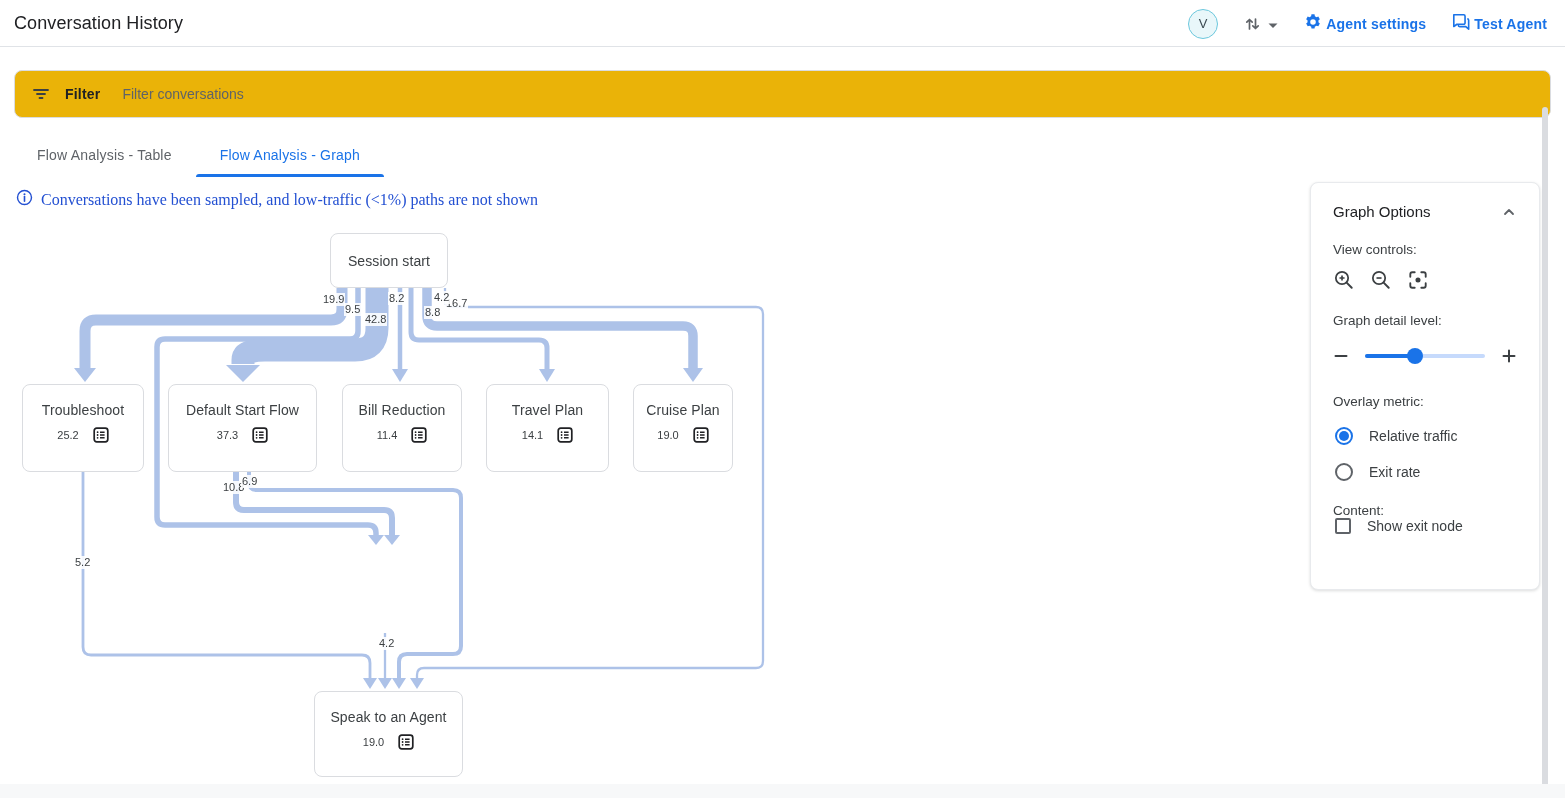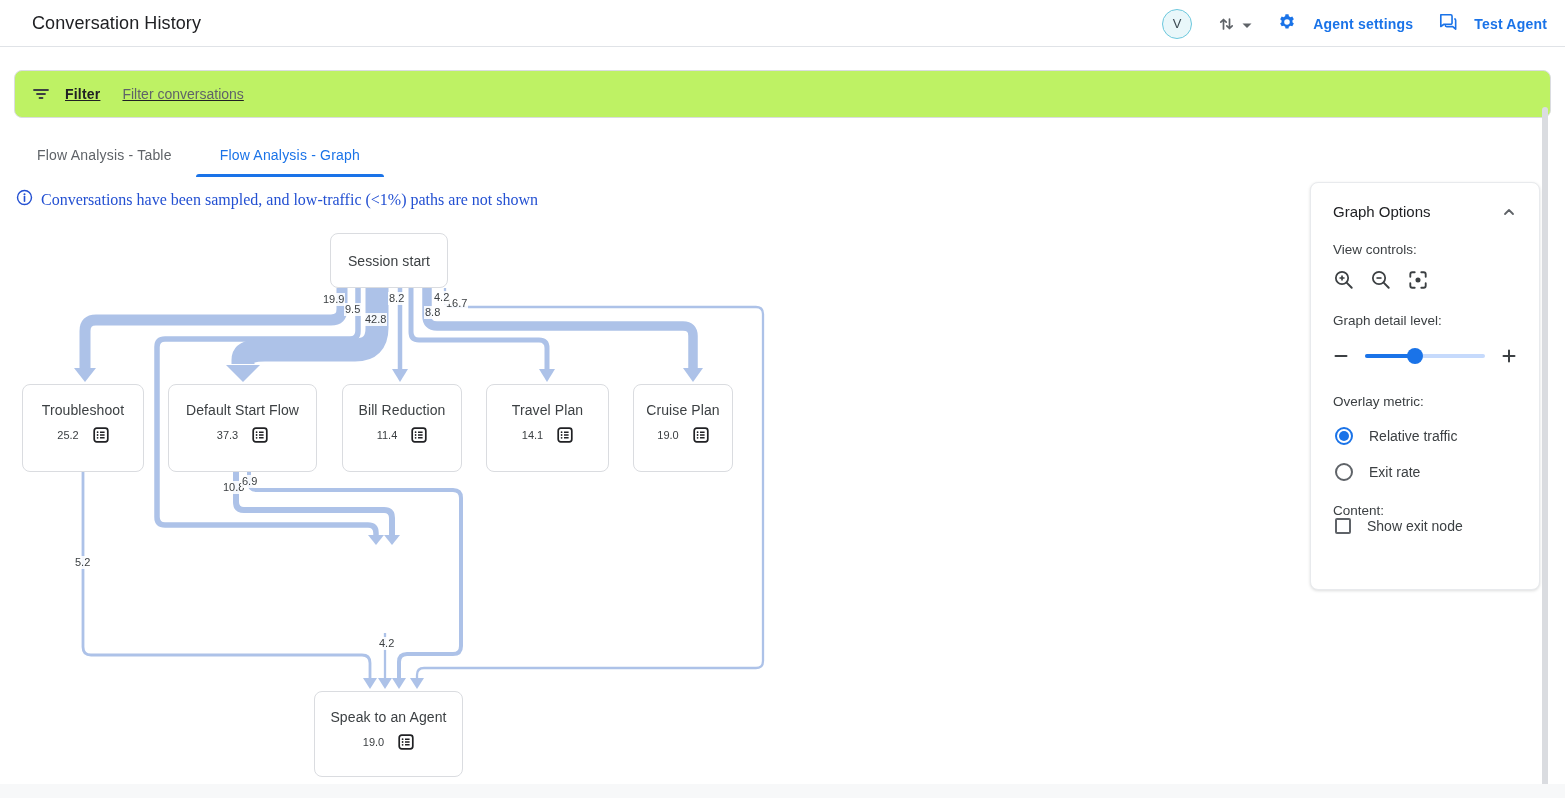--- a/index.html
+++ b/index.html
@@ -8,7 +8,7 @@
 
   
   .topbar { height:47px; border-bottom:1px solid #e0e3e7; display:flex; align-items:center;
-    padding:0 32px; position:relative; background:#fff; z-index:30; }
+    padding:0 14px; position:relative; background:#fff; z-index:30; }
   .page-title { font-size:18px; color:#202124; font-weight:400; letter-spacing:.1px; }
   .topbar-right { position:absolute; right:18px; top:0; height:47px; display:flex; align-items:center; gap:26px; }
   .avatar { width:30px; height:30px; border-radius:50%; background:#e9f7fa; border:1.5px solid #6cc8dd;

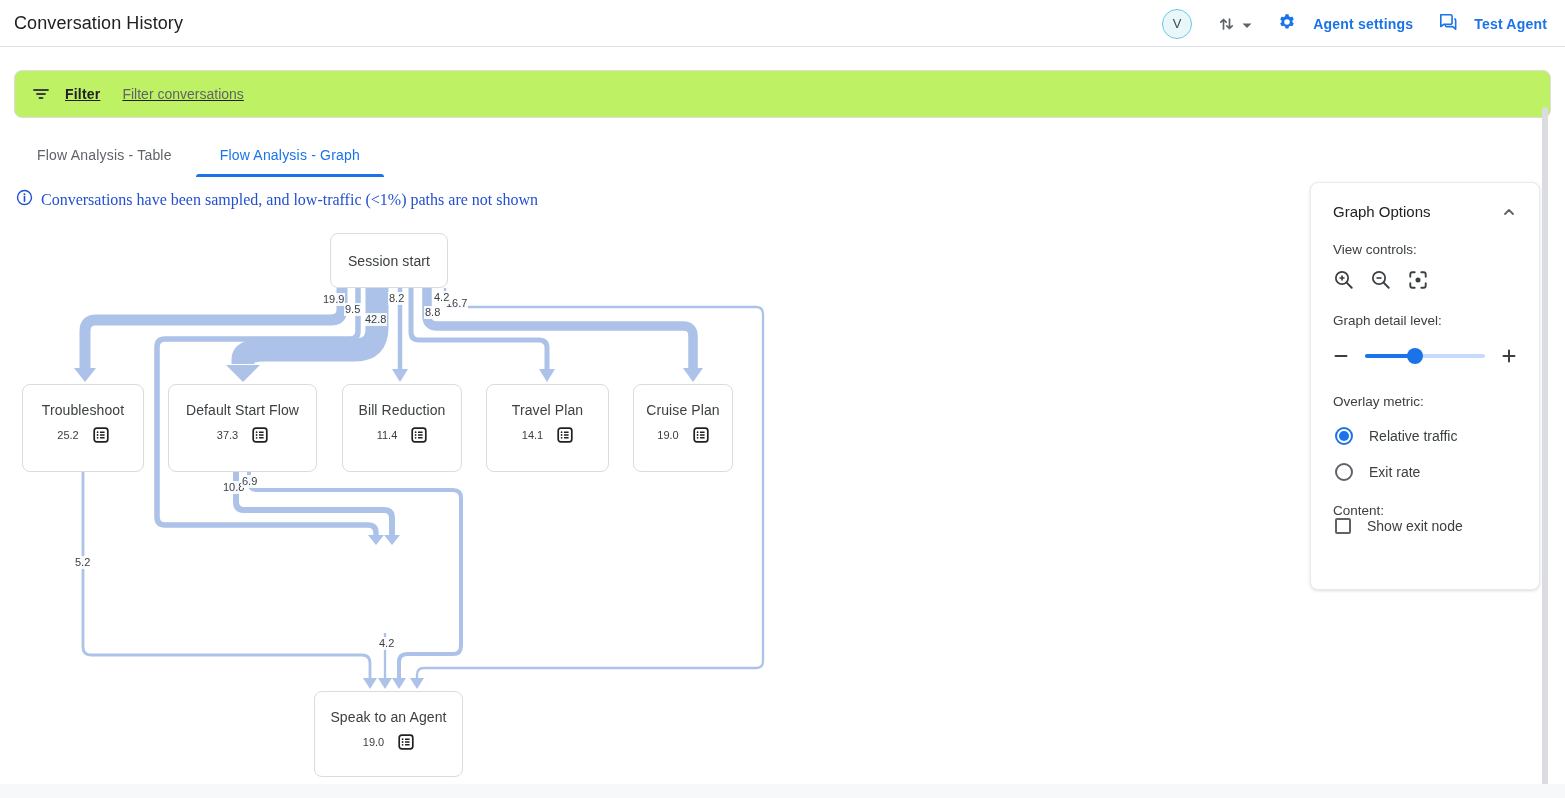--- a/index.html
+++ b/index.html
@@ -14,7 +14,7 @@
   .avatar { width:30px; height:30px; border-radius:50%; background:#e9f7fa; border:1.5px solid #6cc8dd;
     display:flex; align-items:center; justify-content:center; font-size:13px; color:#3c4a52; cursor:pointer; }
   .sort-wrap { display:flex; align-items:center; gap:6px; cursor:pointer; }
-  .blue-action { display:flex; align-items:center; gap:17px; color:#1a73e8; font-size:14px; font-weight:600;
+  .blue-action { display:flex; align-items:center; gap:4px; color:#1a73e8; font-size:14px; font-weight:600;
     cursor:pointer; letter-spacing:.2px; }
 
   

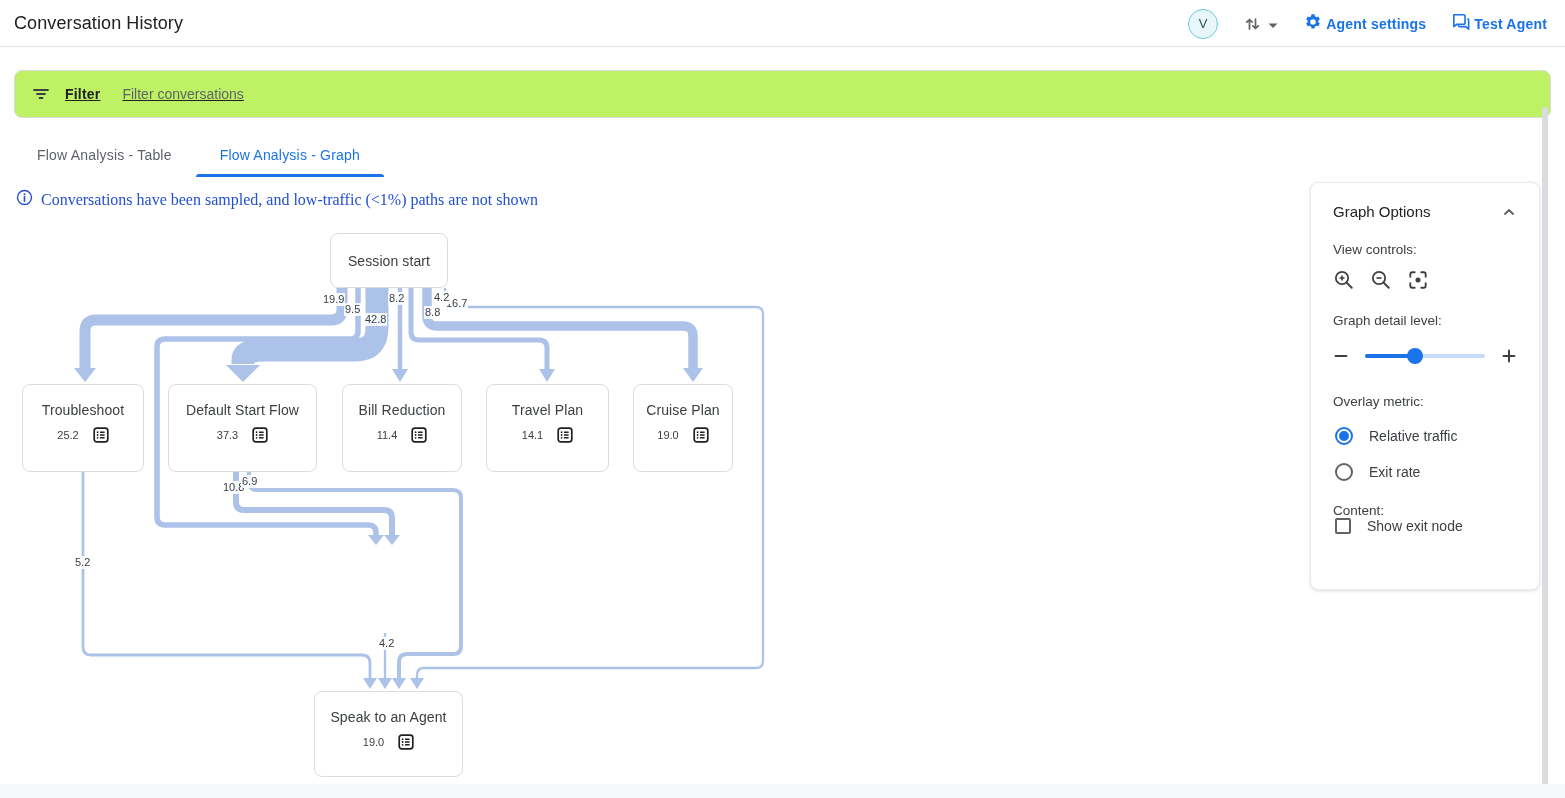--- a/index.html
+++ b/index.html
@@ -19,7 +19,7 @@
 
   
   .filter-bar { position:absolute; left:14px; right:14px; top:70px; height:48px; border:1px solid #dadce0;
-    border-radius:8px; display:flex; align-items:center; padding:0 16px; gap:14px; background:#bef264;text-decoration:underline; }
+    border-radius:8px; display:flex; align-items:center; padding:0 16px; gap:14px; background:#eab308; }
   .filter-label { font-size:14px; font-weight:700; color:#202124; letter-spacing:.2px; }
   .filter-placeholder { font-size:14px; color:#5f6368; margin-left:8px; }
 

